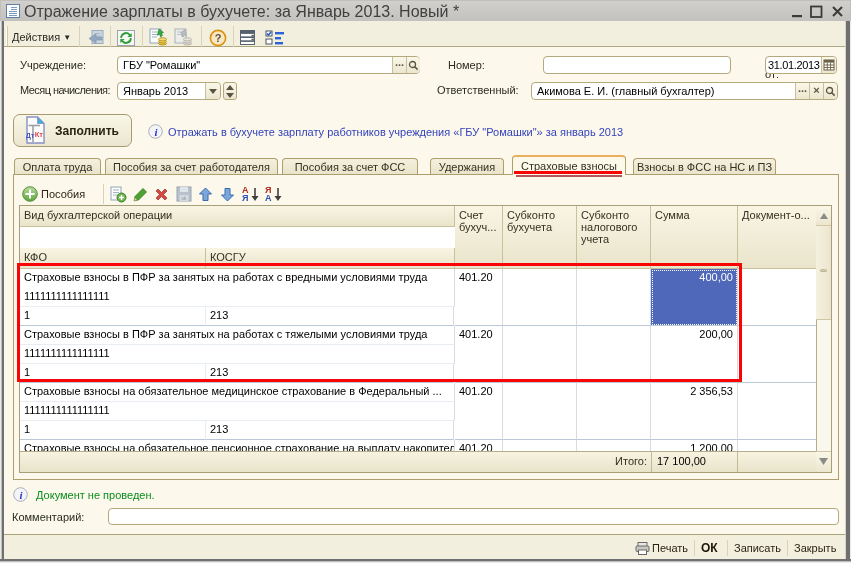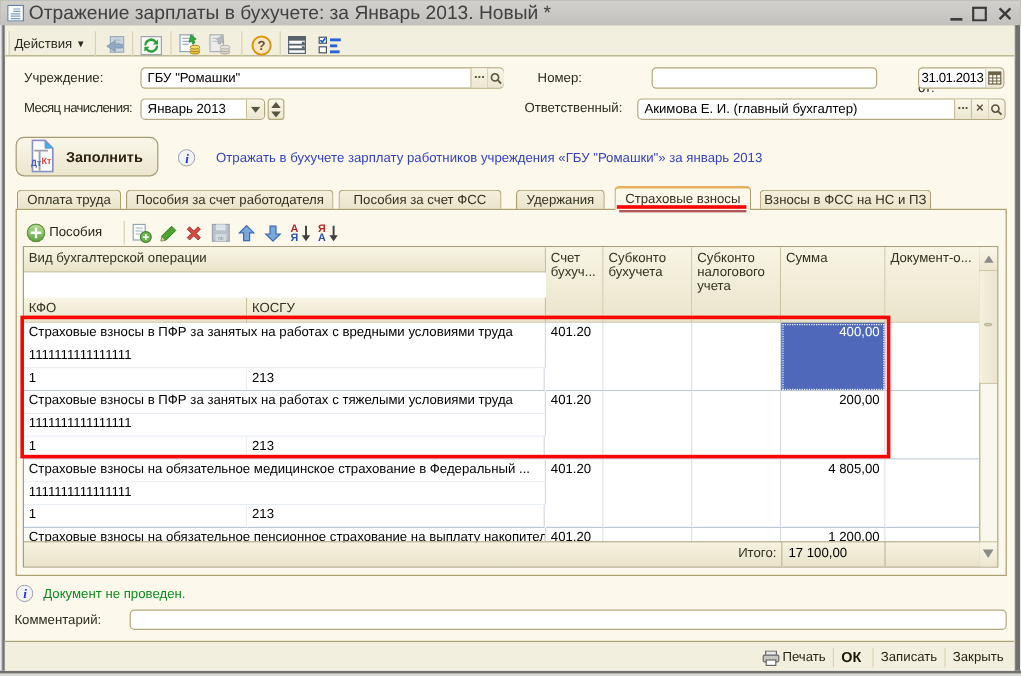--- a/index.html
+++ b/index.html
@@ -181,7 +181,7 @@
   <circle cx="7.5" cy="7.5" r="6.8" fill="#f4f4f8" stroke="#9a9aa8" stroke-width="0.8"></circle>
   <text x="8" y="11.5" font-size="11" font-style="italic" font-weight="bold" fill="#2438c8" text-anchor="middle" font-family="Liberation Serif">i</text>
 </svg>
-<div class="abs" style="left:168px;top:126px;color:#3442bc;margin-left:12px;">Отражать в бухучете зарплату работников учреждения «ГБУ "Ромашки"» за январь 2013</div>
+<div class="abs" style="left:168px;top:126px;color:#3442bc;">Отражать в бухучете зарплату работников учреждения «ГБУ "Ромашки"» за январь 2013</div>
 
 <div id="tabs-inner" class="abs" style="left:14px;top:155px;width:830px;height:330px;">
   <div class="tab" style="left:0px;width:87px;">Оплата труда</div>

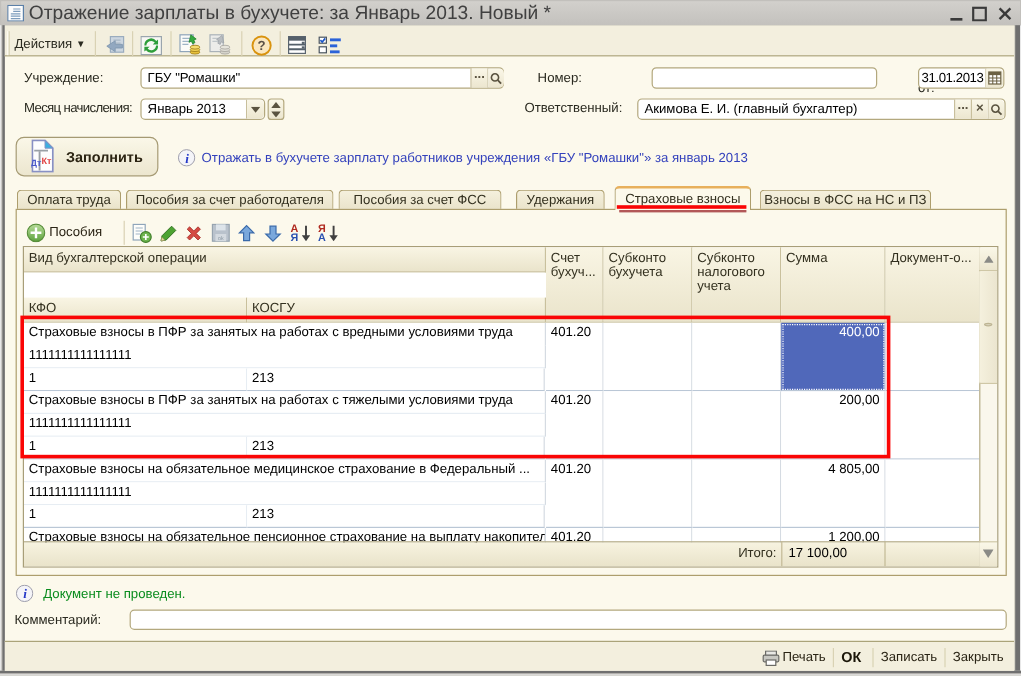--- a/index.html
+++ b/index.html
@@ -288,7 +288,7 @@
   <div class="dcell" style="left:435px;top:177px;width:48px;height:57px;">401.20</div>
   <div class="dcell" style="left:483px;top:177px;width:74px;height:57px;"></div>
   <div class="dcell" style="left:557px;top:177px;width:74px;height:57px;"></div>
-  <div class="dcell num" style="left:631px;top:177px;width:87px;height:57px;">4 805,00</div>
+  <div class="dcell num" style="left:631px;top:177px;width:87px;height:57px;">2 356,53</div>
   <div class="dcell" style="left:718px;top:177px;width:78px;height:57px;border-right:none;"></div>
 
   <div class="dcell" style="left:0;top:234px;width:435px;height:19px;">Страховые взносы на обязательное пенсионное страхование на выплату накопительной</div>

